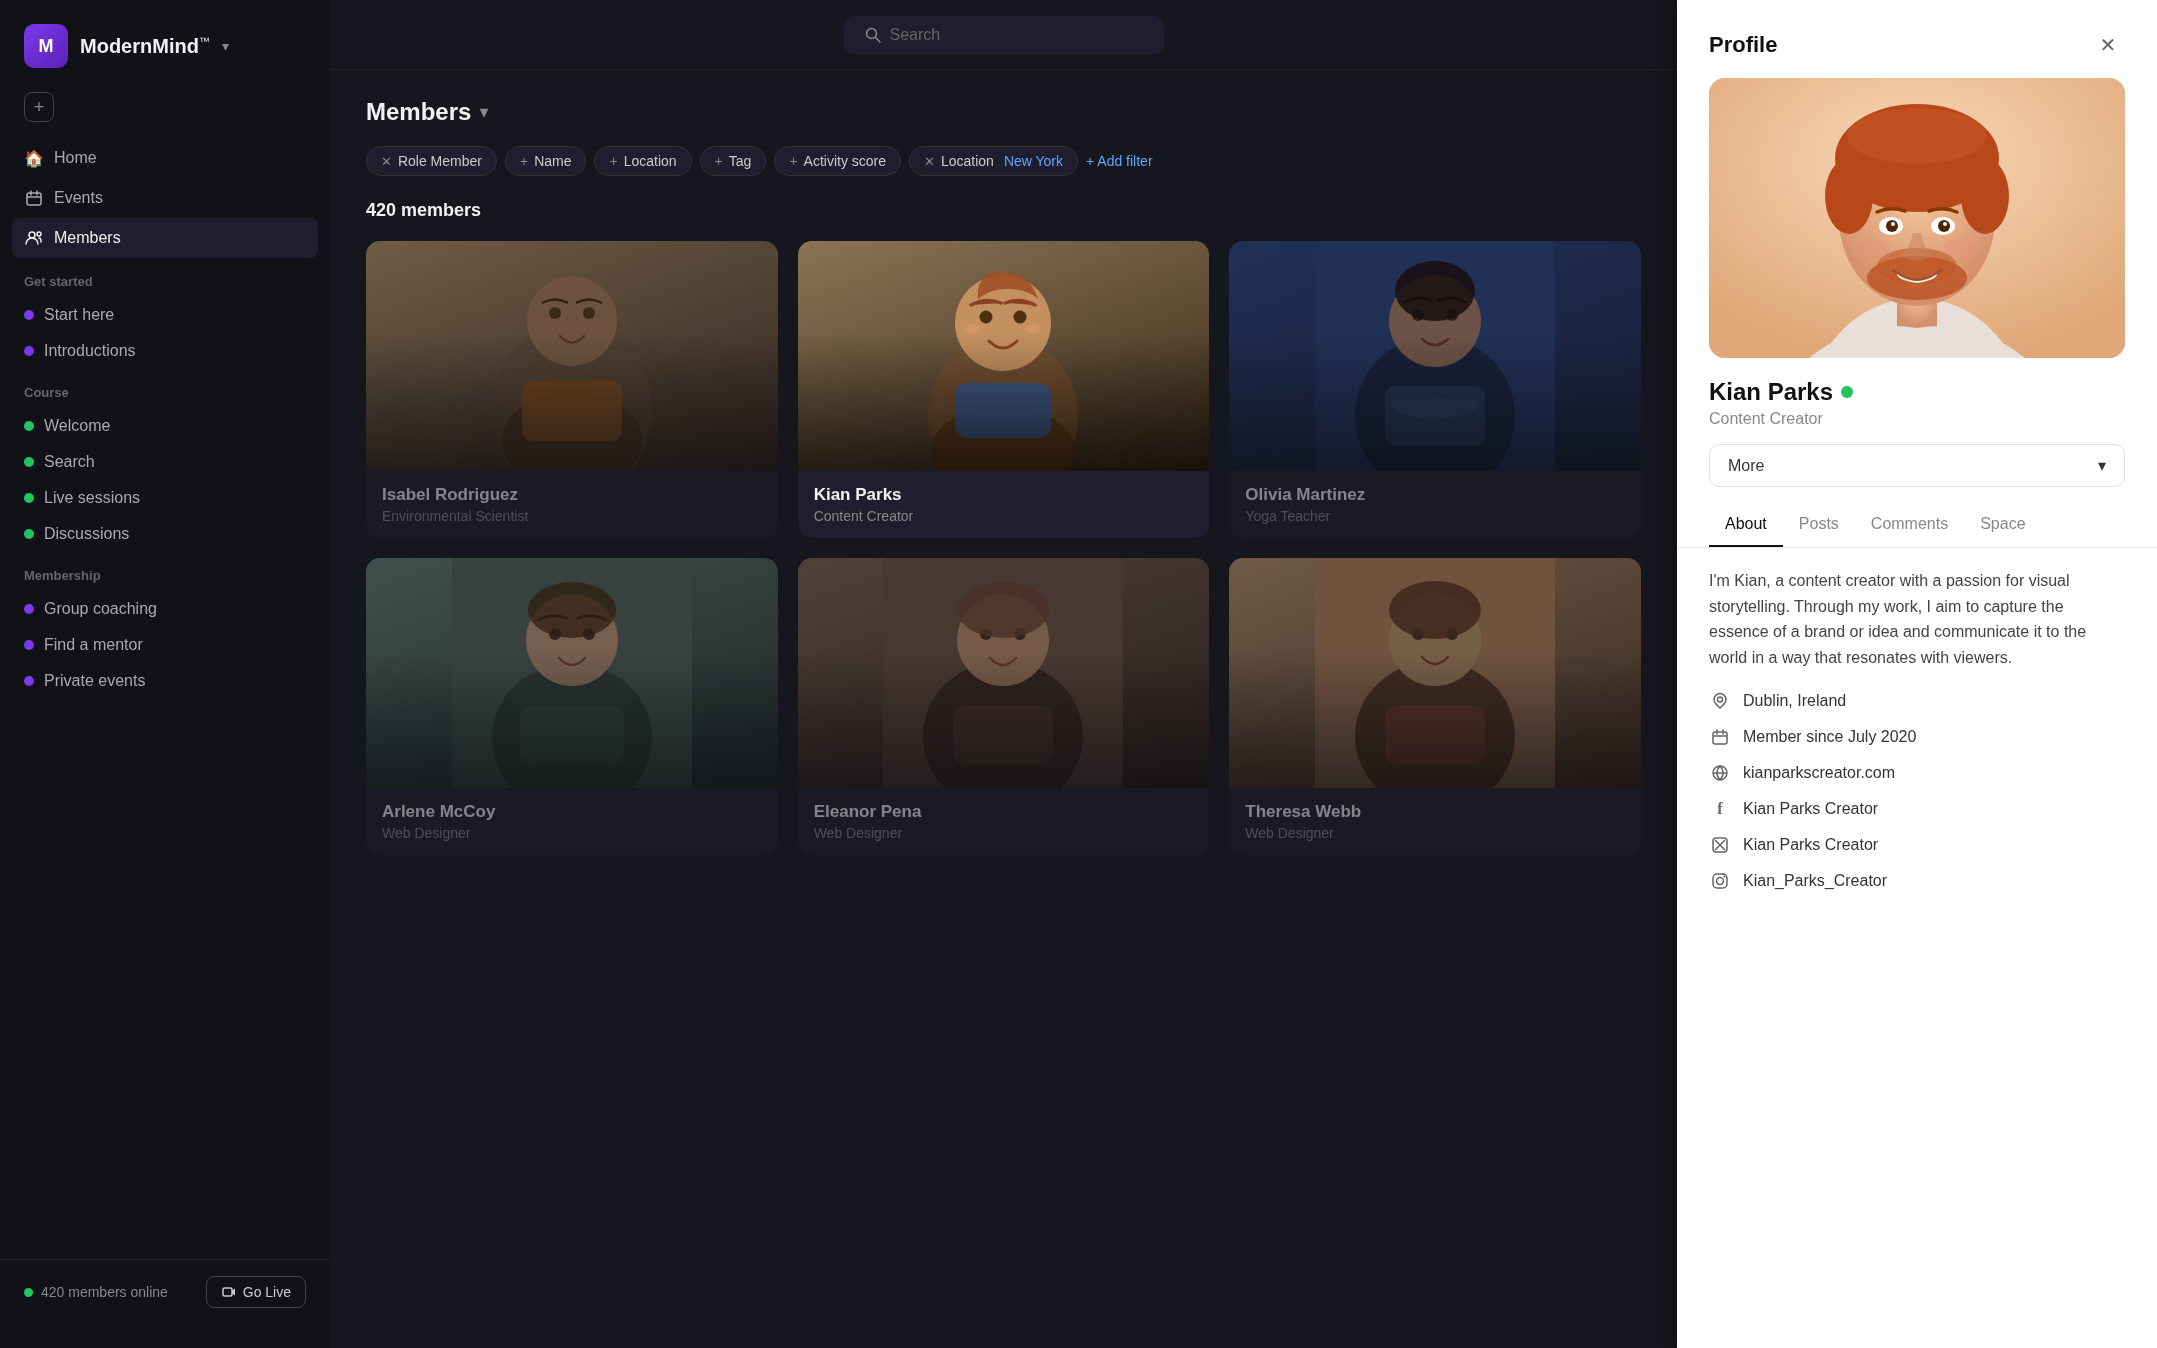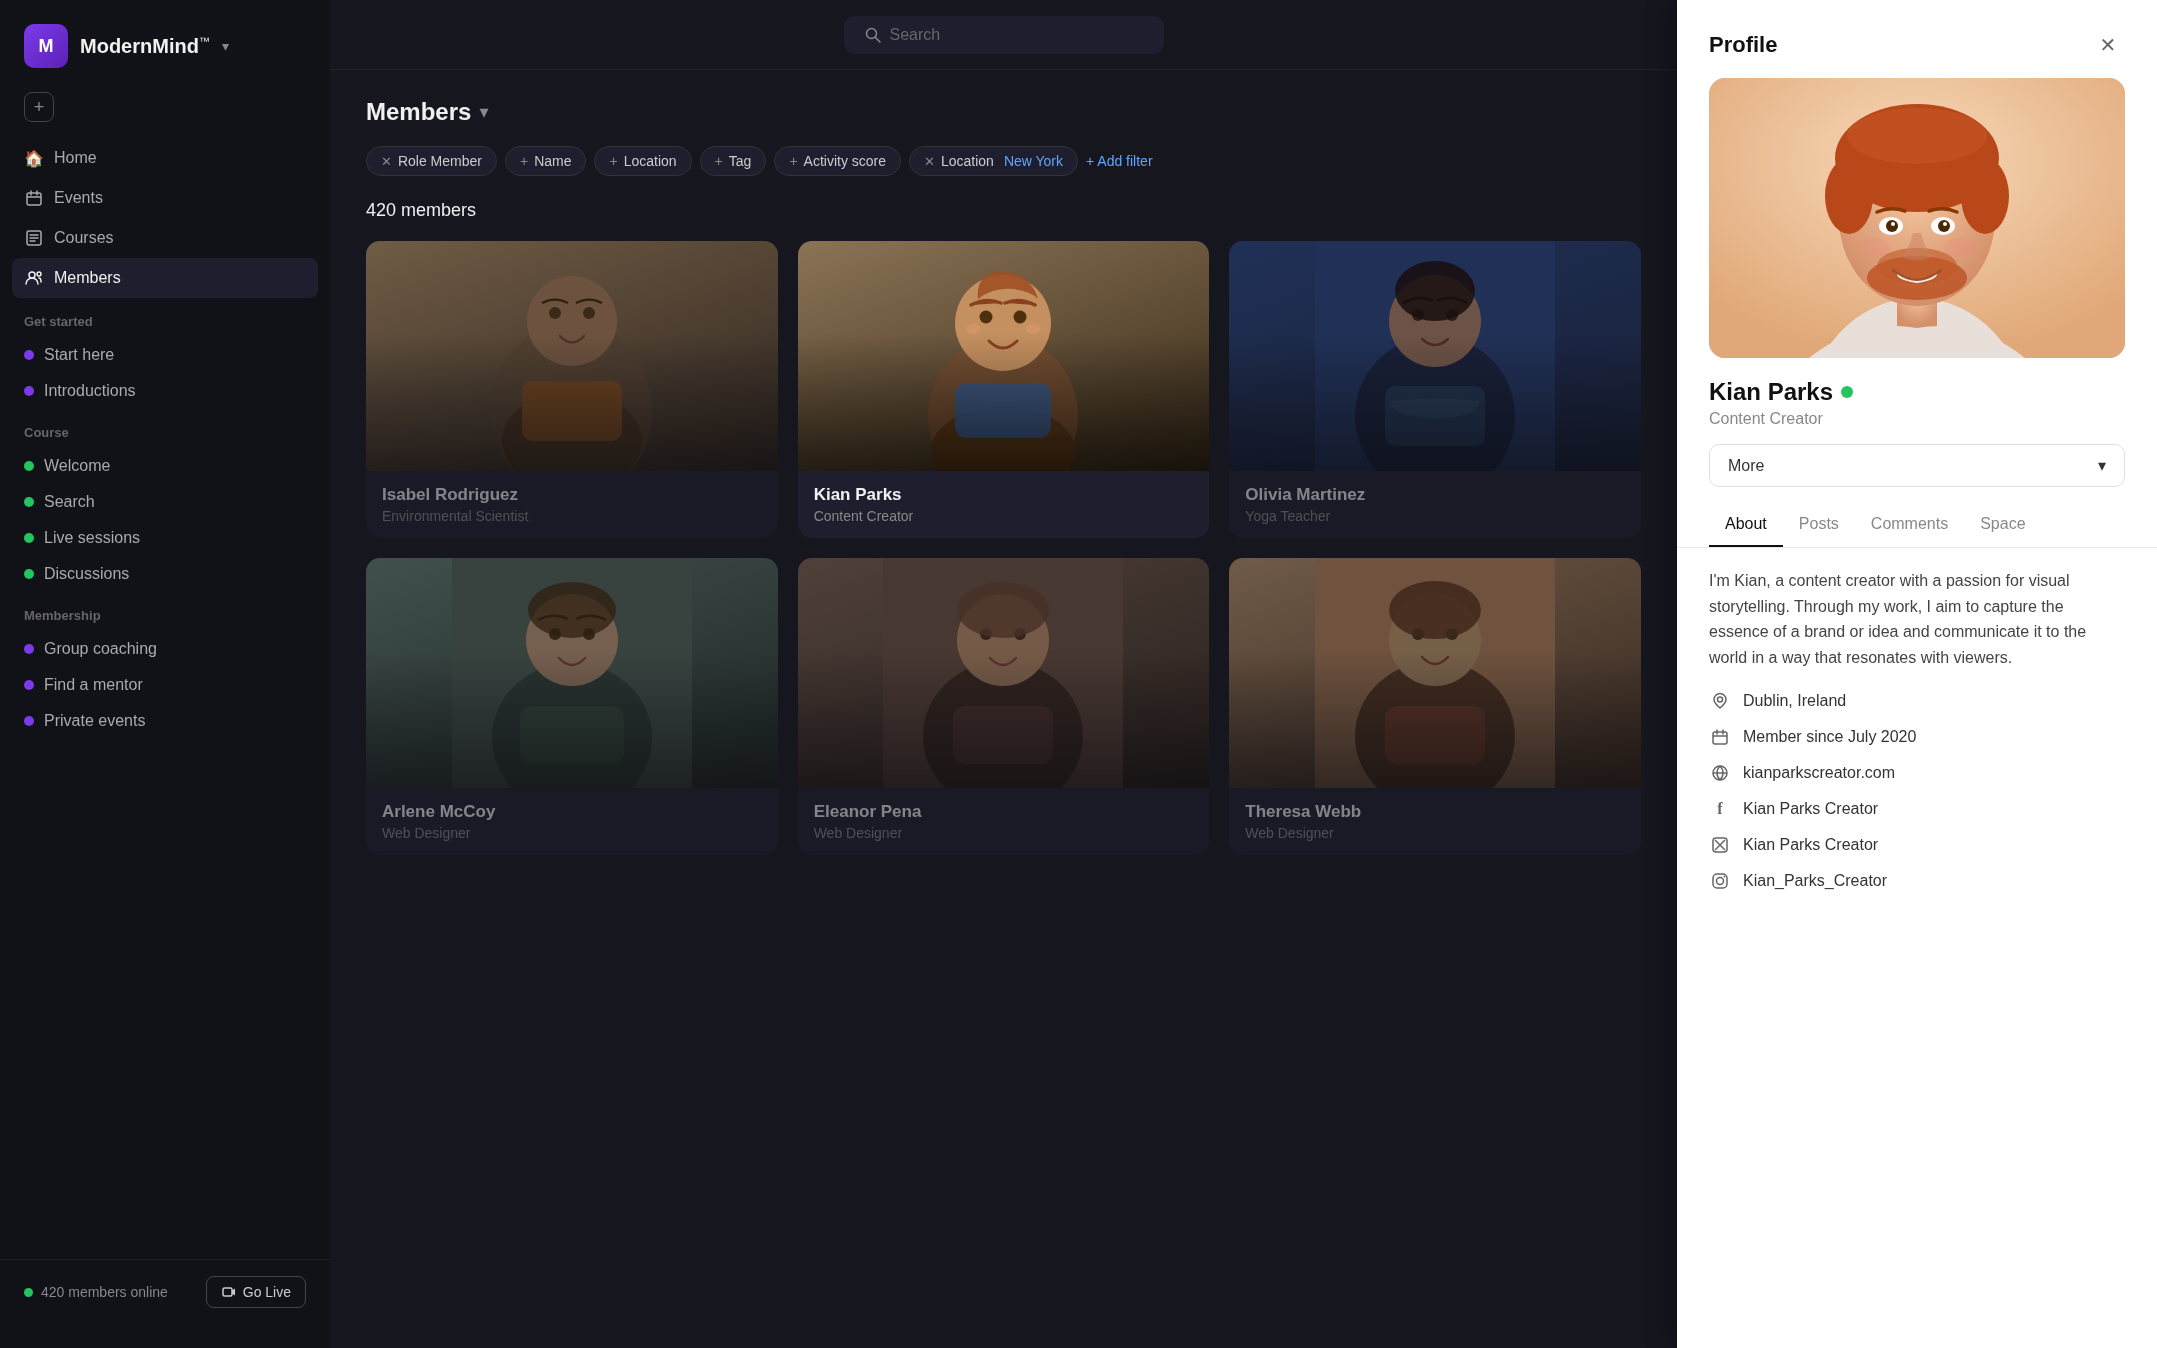--- a/index.html
+++ b/index.html
@@ -239,7 +239,7 @@
     }
     .count-label {
       font-size: 18px;
-      font-weight: 400;
+      font-weight: 700;
       color: #f0f0f0;
       margin-bottom: 20px;
     }

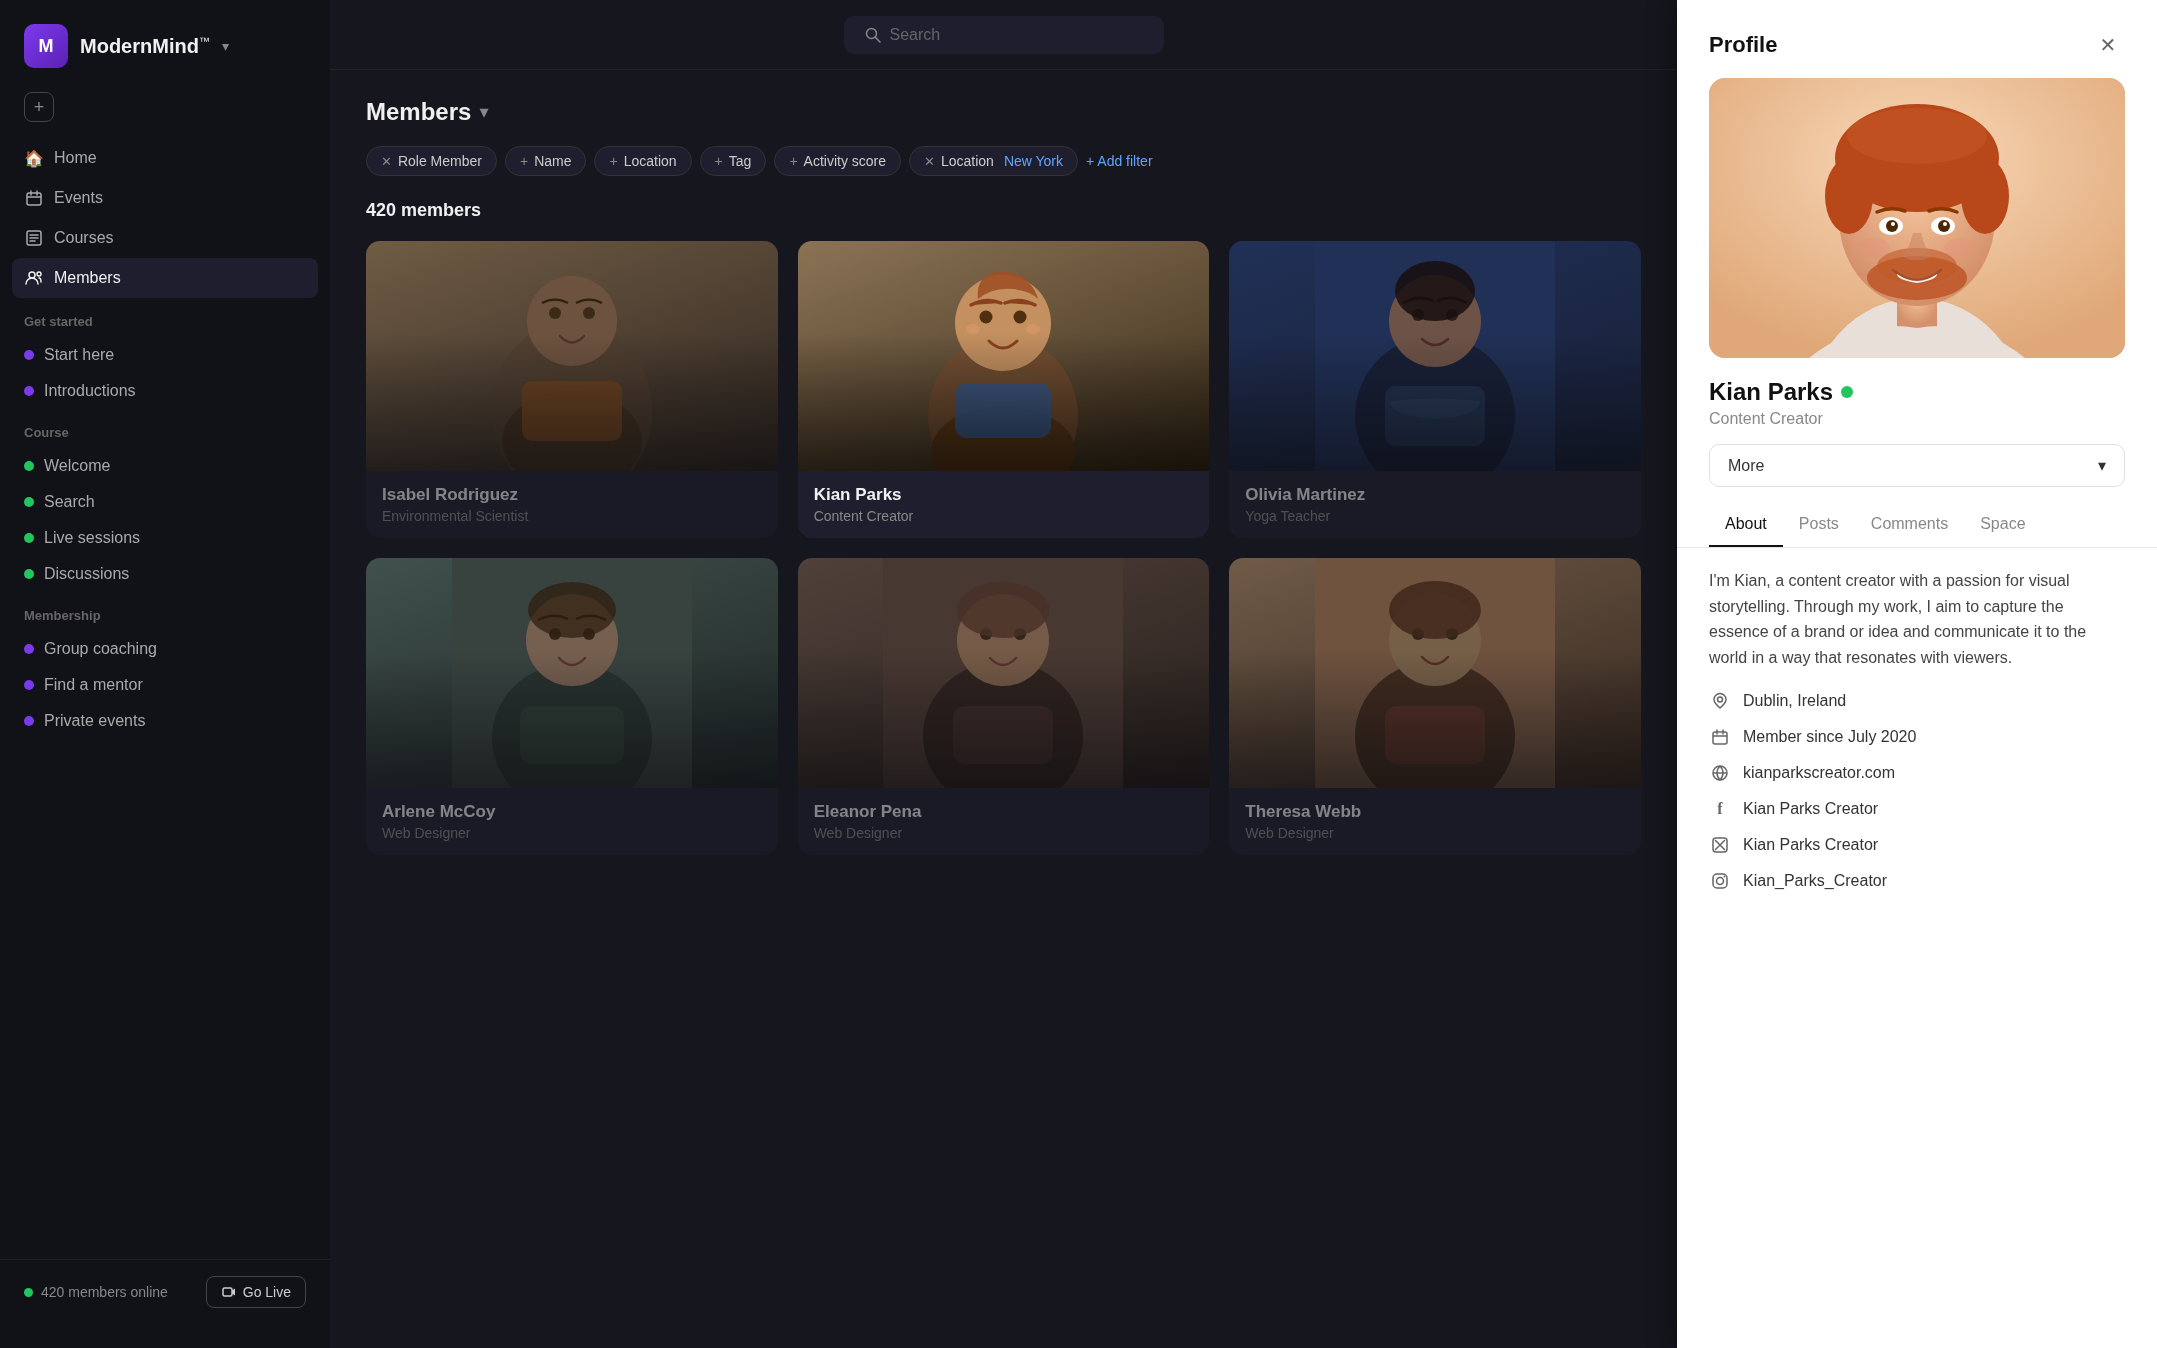--- a/index.html
+++ b/index.html
@@ -473,17 +473,6 @@
           </svg>
       </span>
       <span>Events</span>
-    </div>
-    <div class="nav-item">
-      <span class="nav-icon">
-        <svg width="18" height="18" viewBox="0 0 18 18" fill="none">
-            <rect x="2" y="2" width="14" height="14" rx="2" stroke="#aaa" stroke-width="1.5"></rect>
-            <line x1="5" y1="6" x2="13" y2="6" stroke="#aaa" stroke-width="1.5" stroke-linecap="round"></line>
-            <line x1="5" y1="9" x2="13" y2="9" stroke="#aaa" stroke-width="1.5" stroke-linecap="round"></line>
-            <line x1="5" y1="12" x2="10" y2="12" stroke="#aaa" stroke-width="1.5" stroke-linecap="round"></line>
-          </svg>
-      </span>
-      <span>Courses</span>
     </div>
     <div class="nav-item active">
       <span class="nav-icon">

